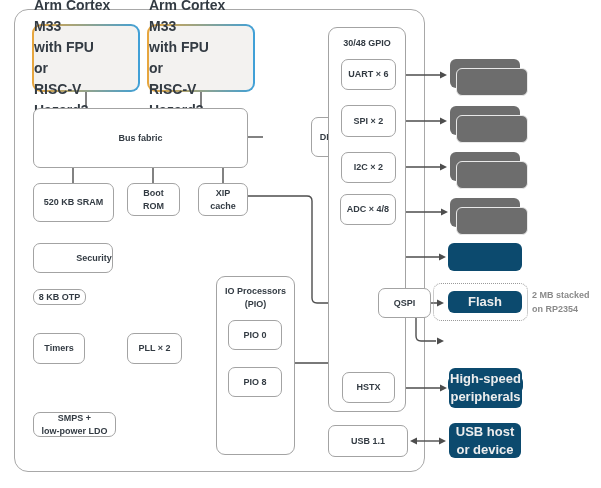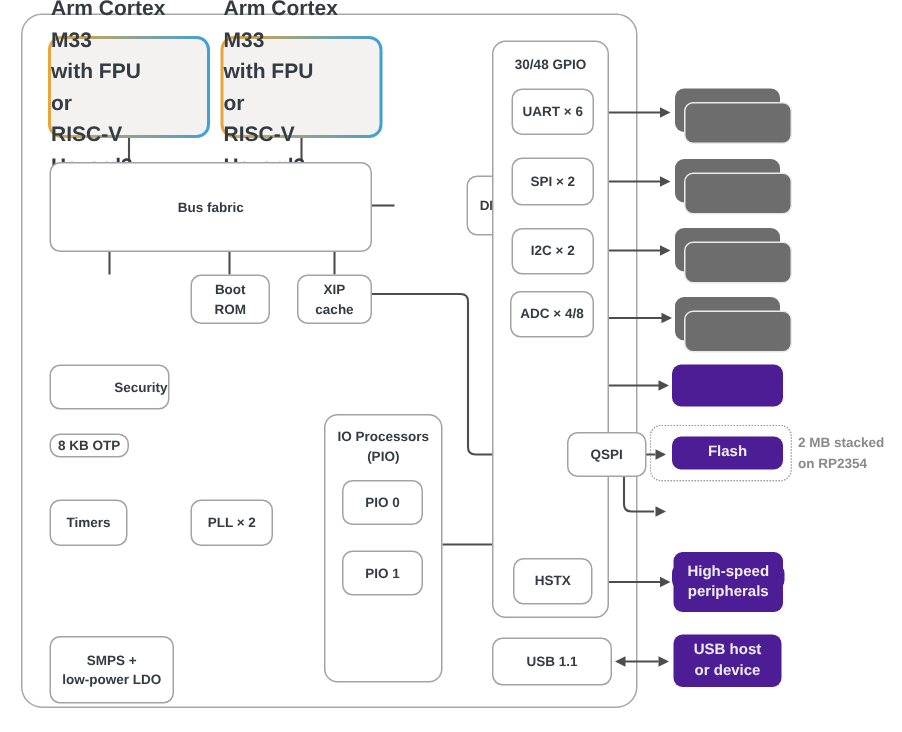--- a/index.html
+++ b/index.html
@@ -85,6 +85,7 @@
   <div class="box" style="left:33px;top:108px;width:215px;height:60px;">Bus fabric</div>
   <div class="box" style="left:263px;top:117px;width:38px;height:40px;margin-left:48px;">DMA</div>
 
+  <div class="box" style="left:33px;top:183px;width:81px;height:39px;">520 KB SRAM</div>
   <div class="box" style="left:127px;top:183px;width:53px;height:33px;">Boot
 ROM</div>
   <div class="box" style="left:198px;top:183px;width:50px;height:33px;">XIP

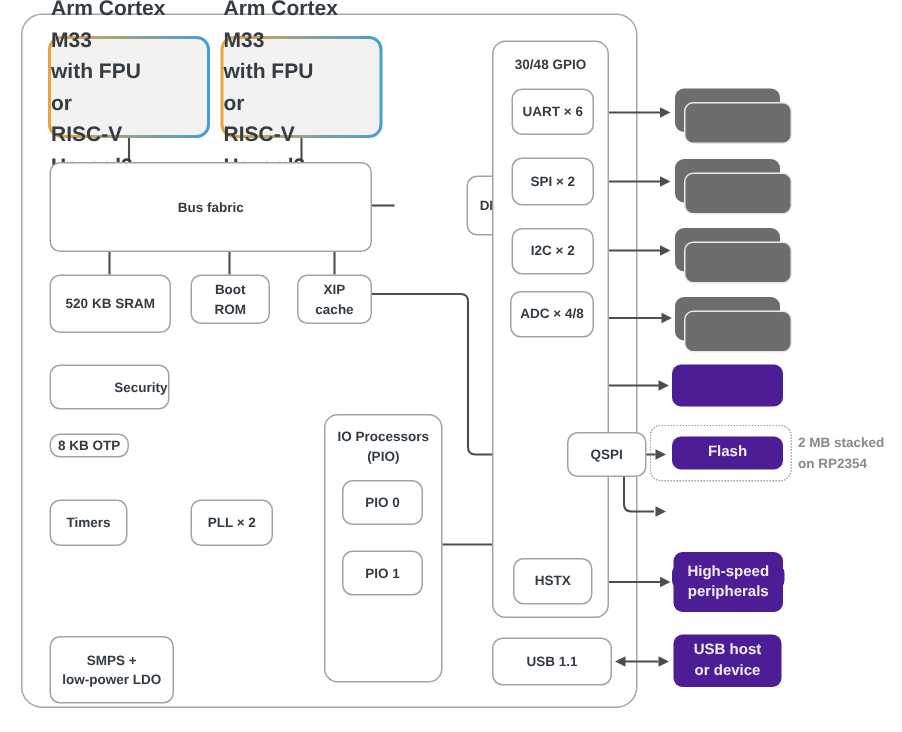--- a/index.html
+++ b/index.html
@@ -15,8 +15,8 @@
     align-items:center;justify-content:center;font-size:14px;line-height:1.5;text-align:left;white-space:pre-line;}
   .sect{position:absolute;border:1.4px solid #a3a3a3;border-radius:9px;box-sizing:border-box;background:#fff;}
   .sect-title{position:absolute;left:0;right:0;text-align:center;font-size:9px;line-height:1.45;white-space:pre-line;}
-  .gray{position:absolute;background:#4c1d95;border-radius:6px;display:flex;align-items:center;
-    justify-content:center;color:#ededed;font-size:10px;line-height:1.35;text-align:center;white-space:pre-line;}
+  .gray{position:absolute;background:#0c4a6e;border-radius:6px;display:flex;align-items:center;
+    justify-content:center;color:#ededed;font-size:13px;line-height:1.35;text-align:center;white-space:pre-line;}
   .stk-back{position:absolute;background:#6d6d6d;border-radius:6px;}
   .stk-front{position:absolute;background:#6d6d6d;border-radius:6px;border:1px solid #e9e9e9;box-sizing:border-box;}
   .dotted{position:absolute;border:1.6px dotted #9a9a9a;border-radius:8px;box-sizing:border-box;}

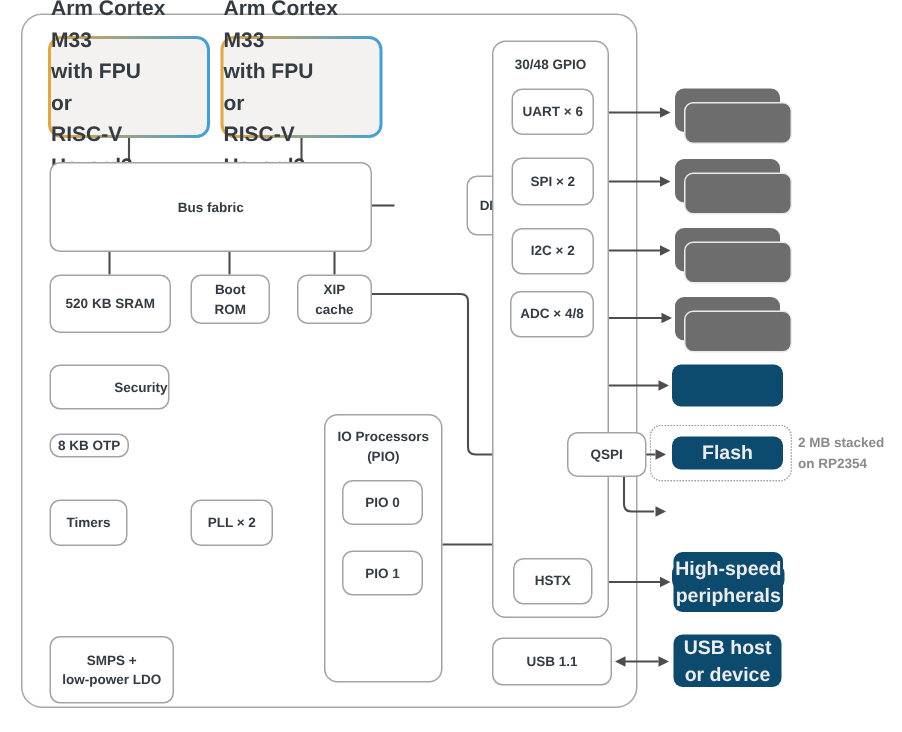--- a/index.html
+++ b/index.html
@@ -103,7 +103,7 @@
 (PIO)</div>
   </div>
   <div class="box" style="left:228px;top:320px;width:54px;height:30px;">PIO 0</div>
-  <div class="box" style="left:228px;top:367px;width:54px;height:30px;">PIO 1</div>
+  <div class="box" style="left:228px;top:367px;width:54px;height:30px;">PIO 8</div>
 
   <div class="sect" style="left:328px;top:27px;width:78px;height:385px;">
     <div class="sect-title" style="top:9px;">30/48 GPIO</div>

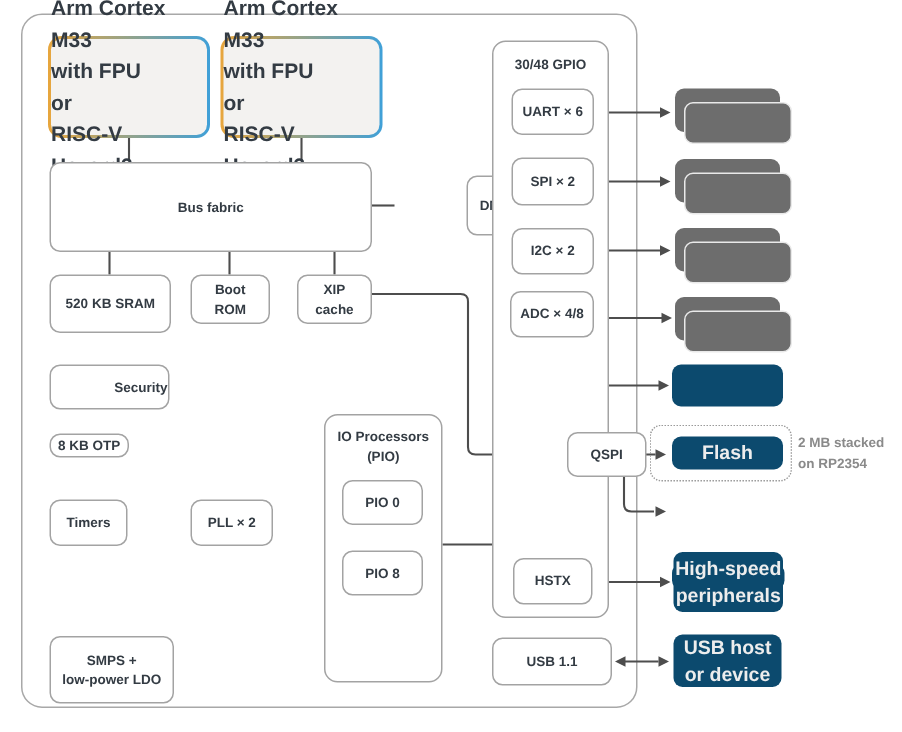--- a/index.html
+++ b/index.html
@@ -95,7 +95,7 @@
   <div class="box" style="left:33px;top:289px;width:53px;height:16px;">8 KB OTP</div>
   <div class="box" style="left:33px;top:333px;width:52px;height:31px;">Timers</div>
   <div class="box" style="left:127px;top:333px;width:55px;height:31px;">PLL × 2</div>
-  <div class="box" style="left:33px;top:424px;width:83px;height:45px;">SMPS +
+  <div class="box" style="left:33px;top:412px;width:83px;height:25px;">SMPS +
 low-power LDO</div>
 
   <div class="sect" style="left:216px;top:276px;width:79px;height:179px;">

